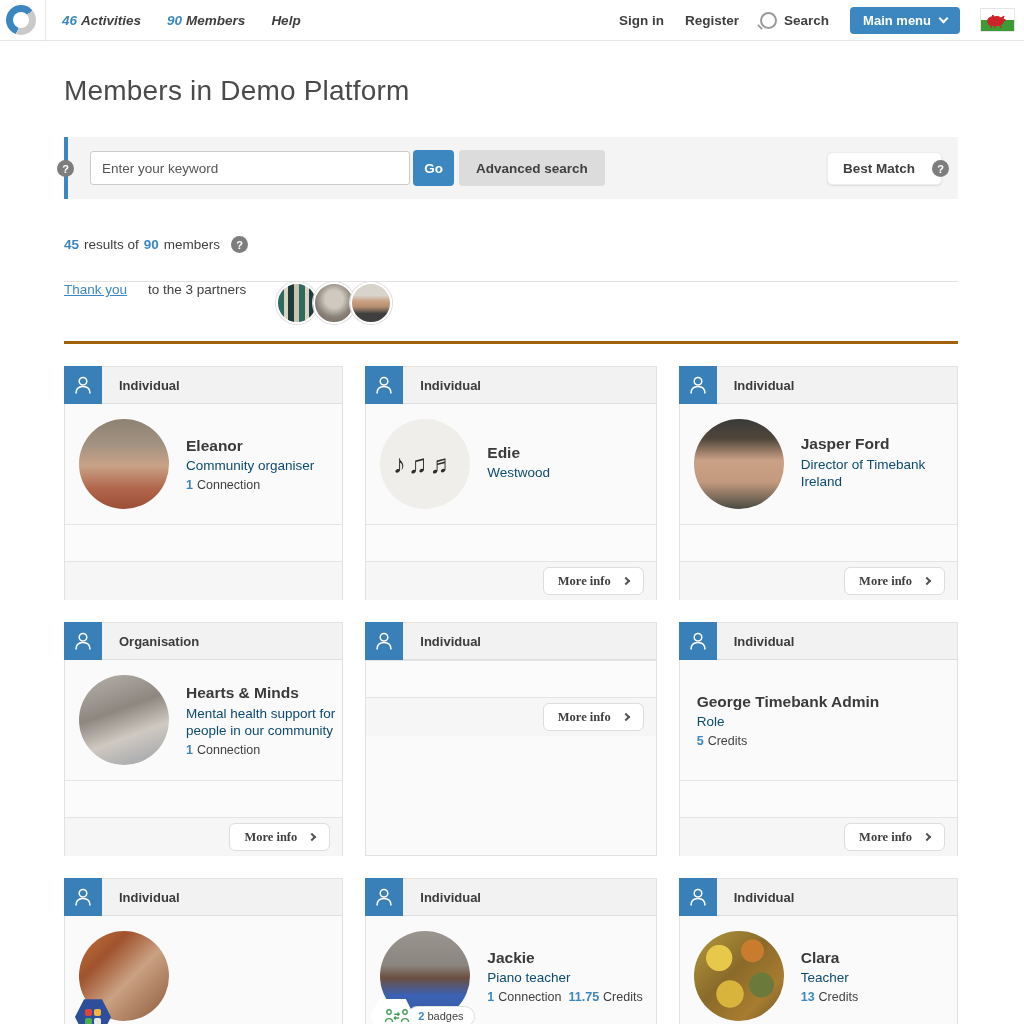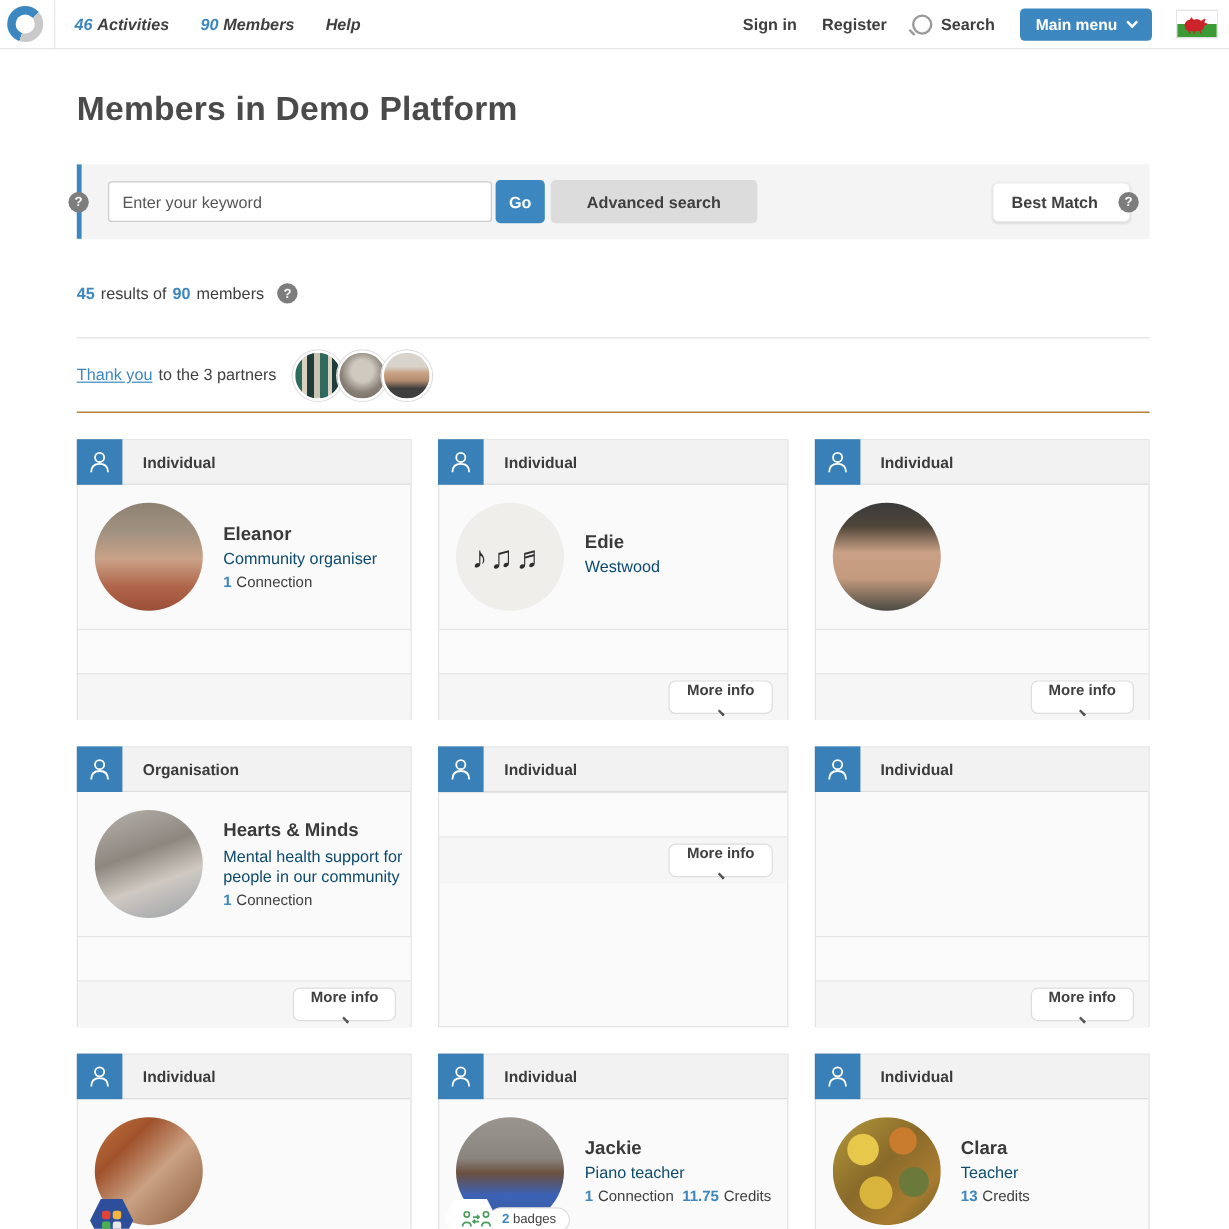--- a/index.html
+++ b/index.html
@@ -31,7 +31,7 @@
     box-shadow:0 0 0 1px #e5e5e5; }
 
   
-  .page-title { font-size:28px; color:#4a4a4a; font-weight:700; margin:34px 0 0 64px; letter-spacing:.2px; }
+  .page-title { font-size:28px; color:#4a4a4a; font-weight:400; margin:34px 0 0 64px; letter-spacing:.2px; }
   .search-panel { margin:30px 0 0 64px; width:894px; height:62px; background:#f4f4f4;
     border-left:4px solid #3c87c0; position:relative; display:flex; align-items:center; padding-left:22px; }
   .help-circle { width:17px; height:17px; border-radius:50%; background:#7d7d7d; color:#fff;

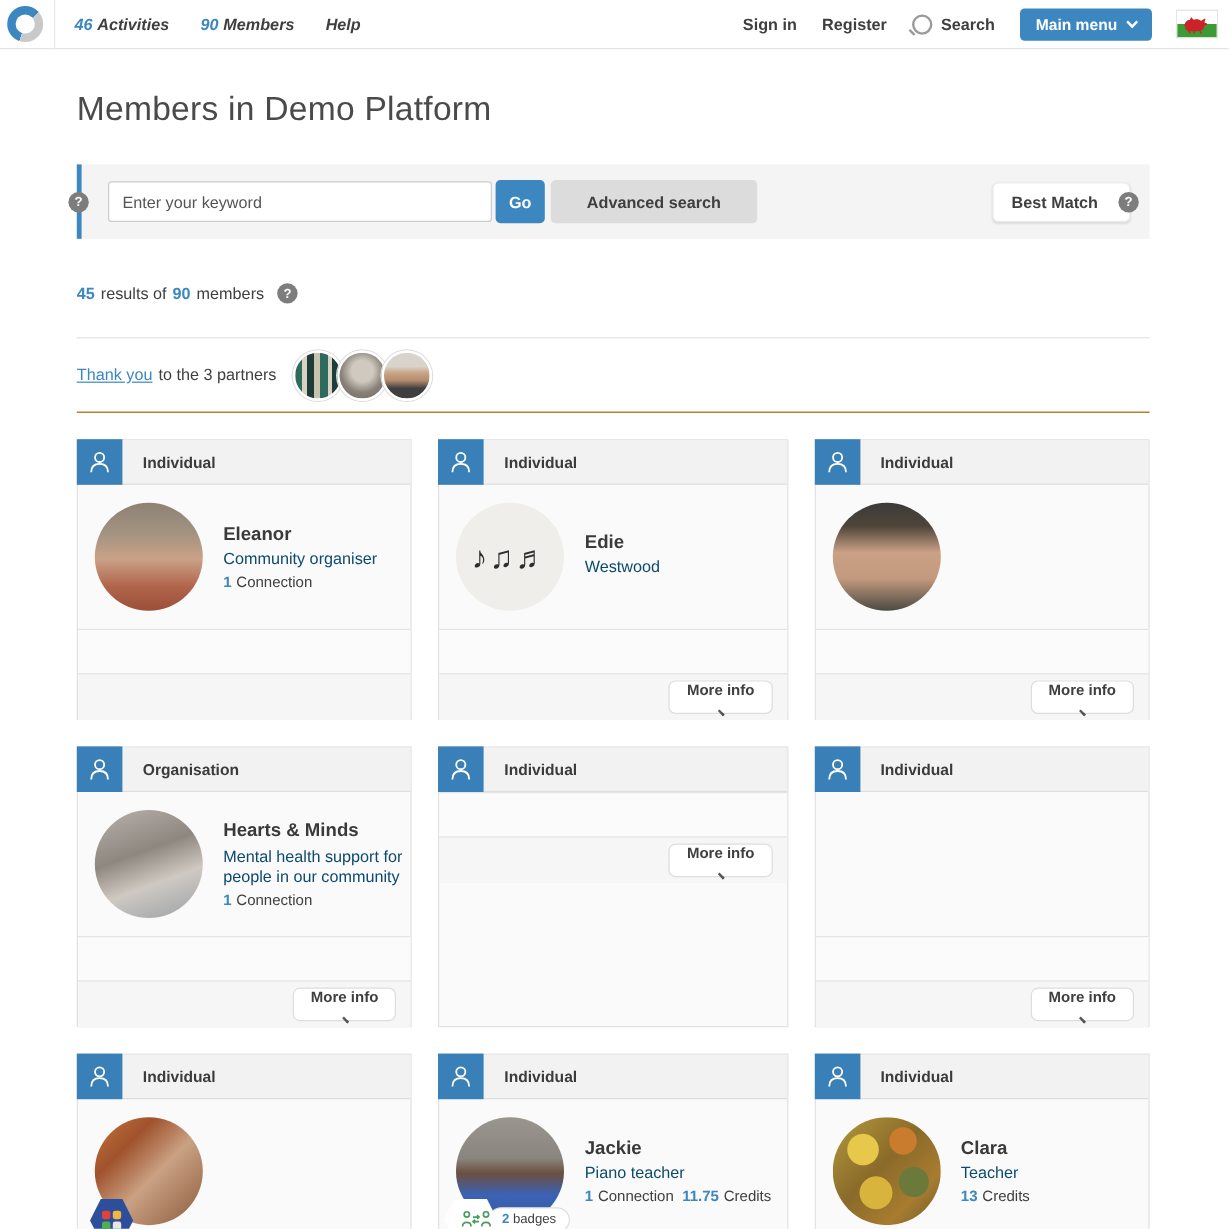--- a/index.html
+++ b/index.html
@@ -44,7 +44,7 @@
   .go-btn { width:41px; height:36px; background:#3c87c0; color:#ffffff; border:none; border-radius:4px;
     margin-left:3px; font-size:13.5px; font-weight:700; cursor:pointer; font-family:inherit; }
   .adv-btn { height:36px; background:#dcdcdc; color:#3f3f3f; border:none; border-radius:4px;
-    margin-left:5px; padding:0 30px; font-size:13.5px; font-weight:700; cursor:pointer; font-family:inherit; }
+    margin-left:5px; padding:0 17px; font-size:13.5px; font-weight:700; cursor:pointer; font-family:inherit; }
   .best-match { position:absolute; right:16px; top:15px; height:33px; background:#fff;
     border:1px solid #ececec; border-radius:5px; padding:0 26px 0 15px; font-size:13.5px;
     font-weight:700; color:#3f3f3f; box-shadow:0 1px 2px rgba(0,0,0,.10); cursor:pointer;

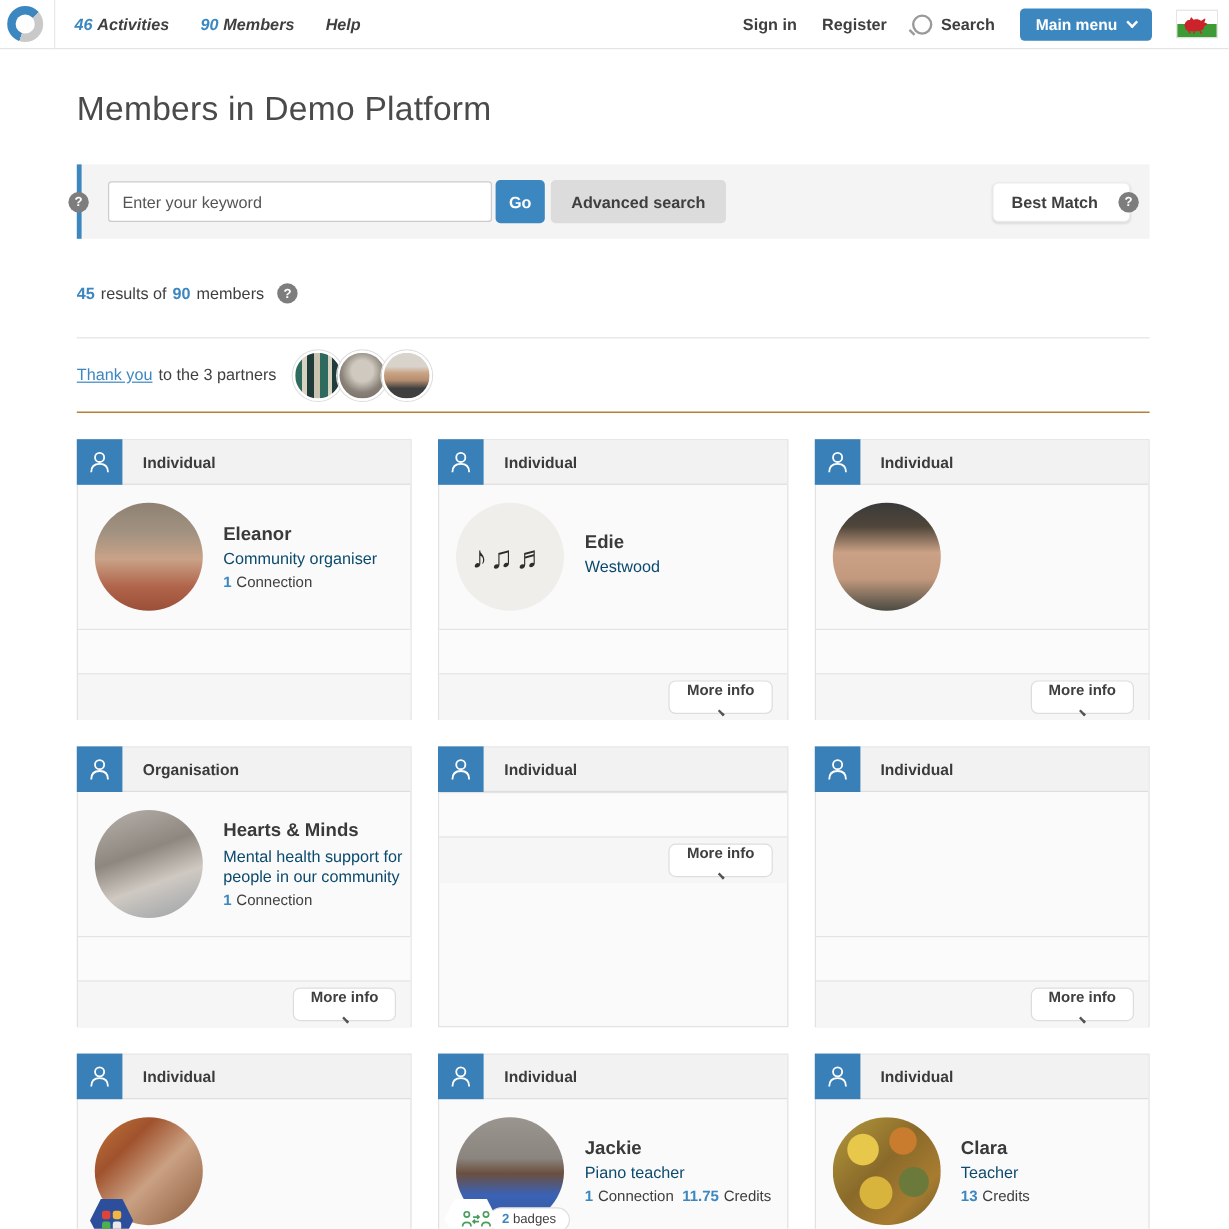--- a/index.html
+++ b/index.html
@@ -56,8 +56,8 @@
   .blue-num { color:#3c87c0; font-weight:700; }
   .results-row .help-circle { margin-left:6px; }
   .sep { width:894px; margin:28px 0 0 64px; border:0; border-top:1px solid #e3e3e3; }
-  .partners-row { width:894px; margin-left:64px; height:62px; display:flex; align-items:center;
-    font-size:13.5px; border-bottom:1px solid #a16207; }
+  .partners-row { width:894px; margin-left:64px; height:62px; display:flex; align-items:flex-start;
+    font-size:13.5px; border-bottom:3px solid #a16207;gap:16px; }
   .thank-link { color:#3c87c0; text-decoration:underline; margin-right:5px; cursor:pointer; }
   .partner-avs { display:flex; margin-left:14px; }
   .p-av { width:42px; height:42px; border-radius:50%; border:2px solid #fff;

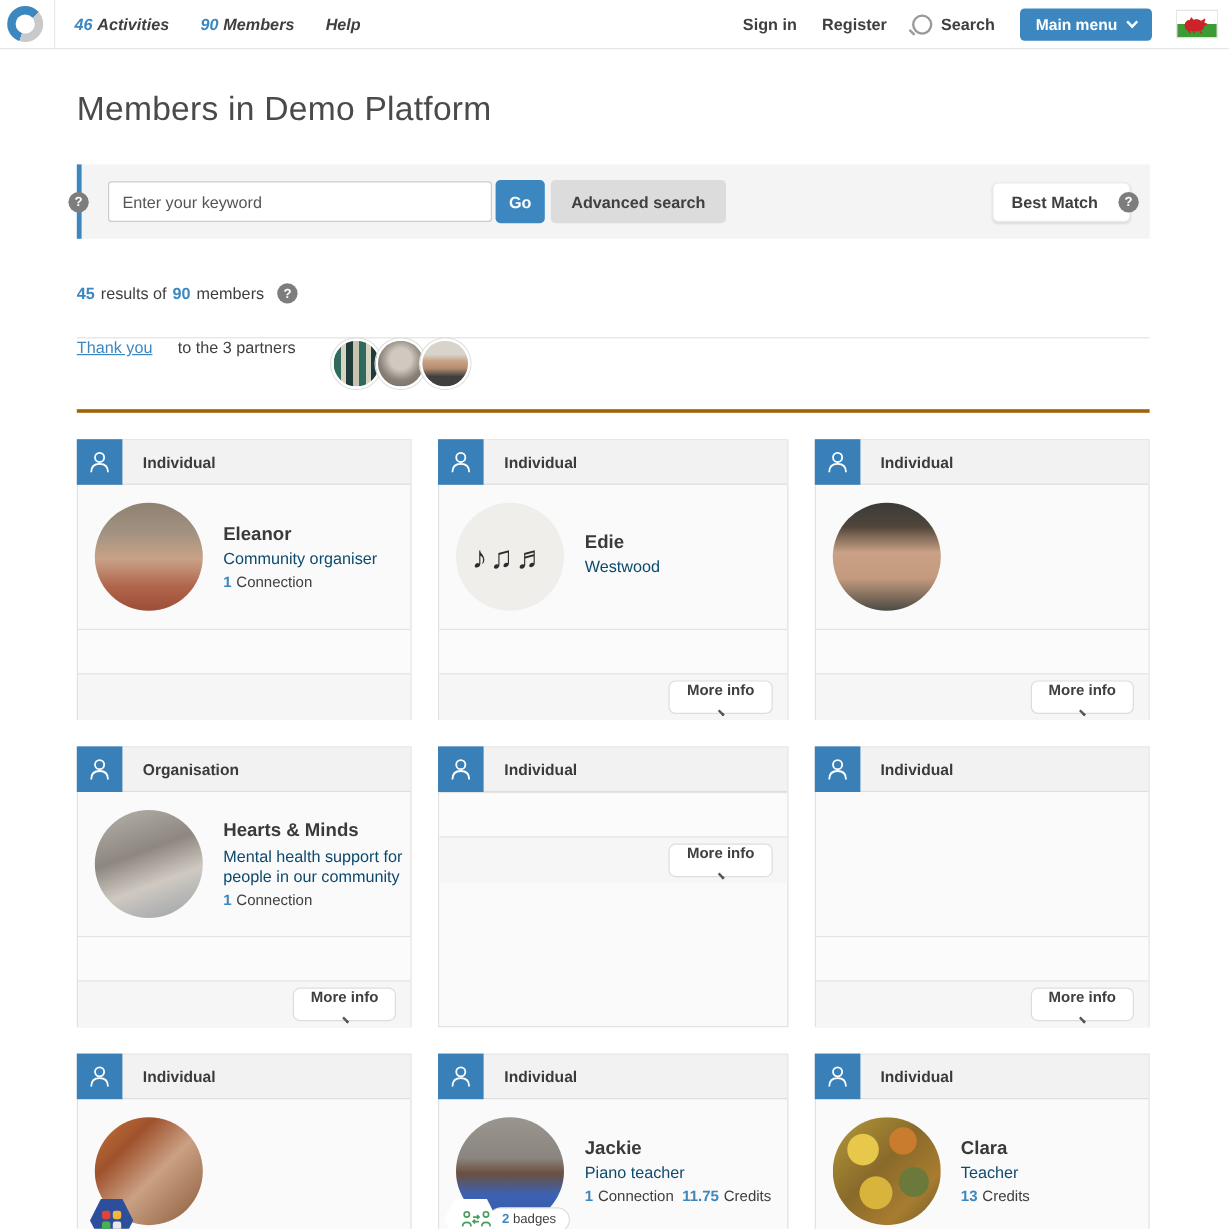--- a/index.html
+++ b/index.html
@@ -259,6 +259,11 @@
     <div class="card-body">
       <span class="avatar av-jasper"></span>
 
+      <span class="info">
+        <div class="m-name">Jasper Ford</div>
+        <div class="m-sub">Director of Timebank Ireland</div>
+        <div class="m-stats"></div>
+      </span>
     </div>
     <div class="card-strip"></div>
     <div class="card-footer">

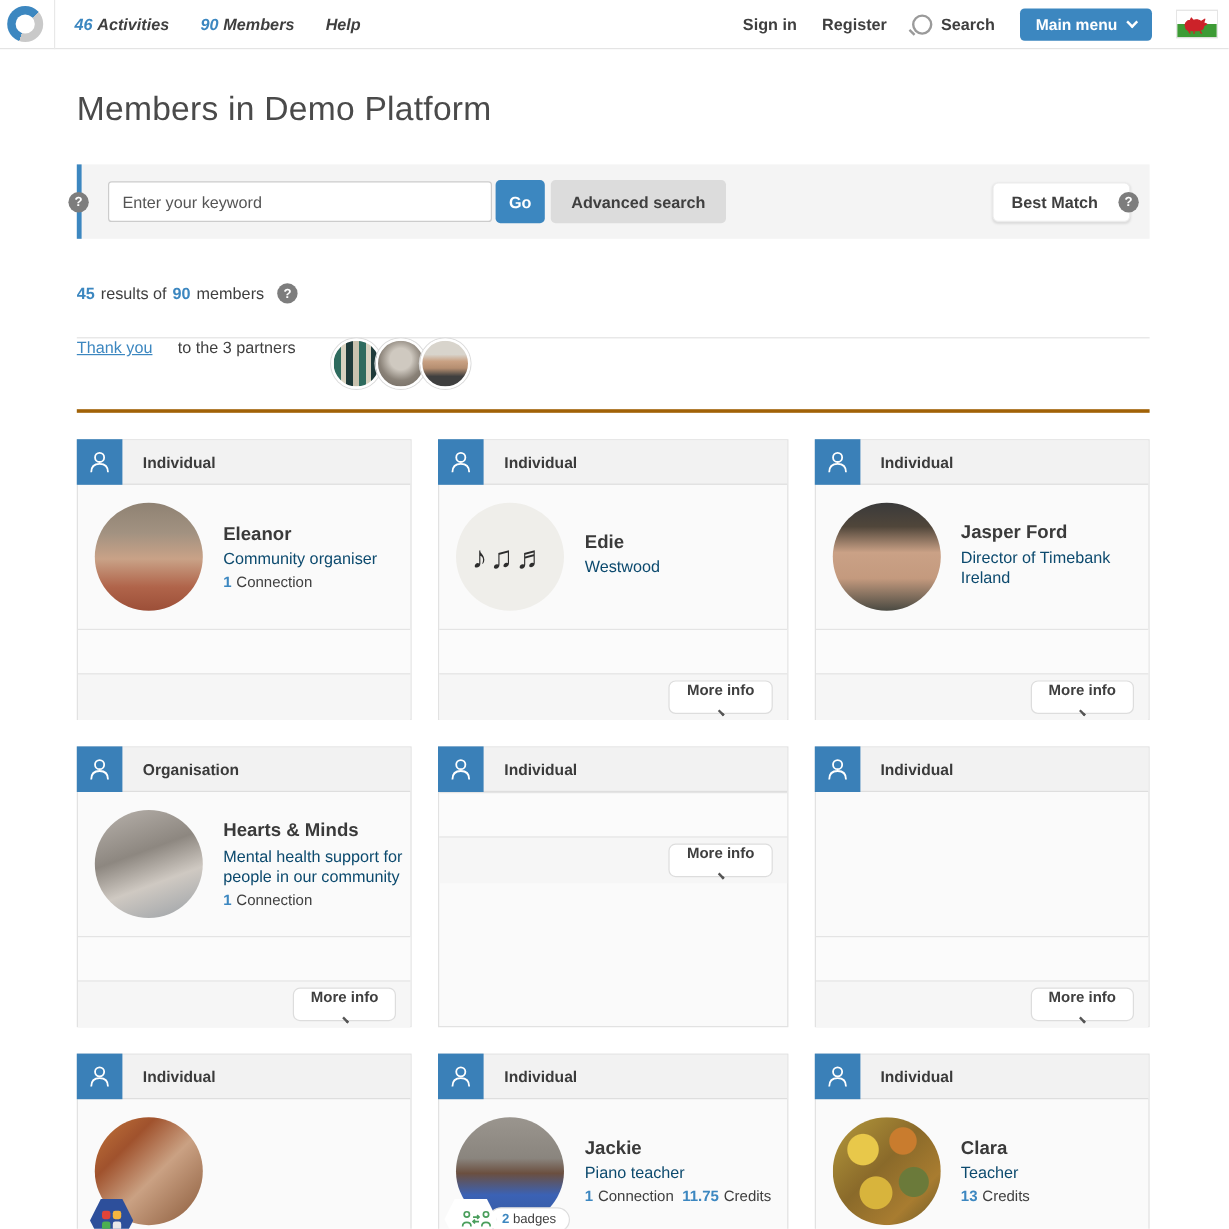--- a/index.html
+++ b/index.html
@@ -89,7 +89,7 @@
     display:flex; align-items:center; justify-content:flex-end; padding-right:12px; }
   .more-btn { height:28px; background:#fff; border:1px solid #ddd; border-radius:6px; padding:0 14px;
     font-size:12.5px; font-weight:700; color:#3f3f3f; display:flex; align-items:center; gap:11px;
-    cursor:pointer; font-family:Liberation Sans, sans-serif;flex-direction:column; }
+    cursor:pointer; font-family:Liberation Serif, serif; }
   .chev-right { width:6px; height:6px; border-right:2px solid #555; border-top:2px solid #555;
     transform:rotate(45deg); margin-left:1px; }
 

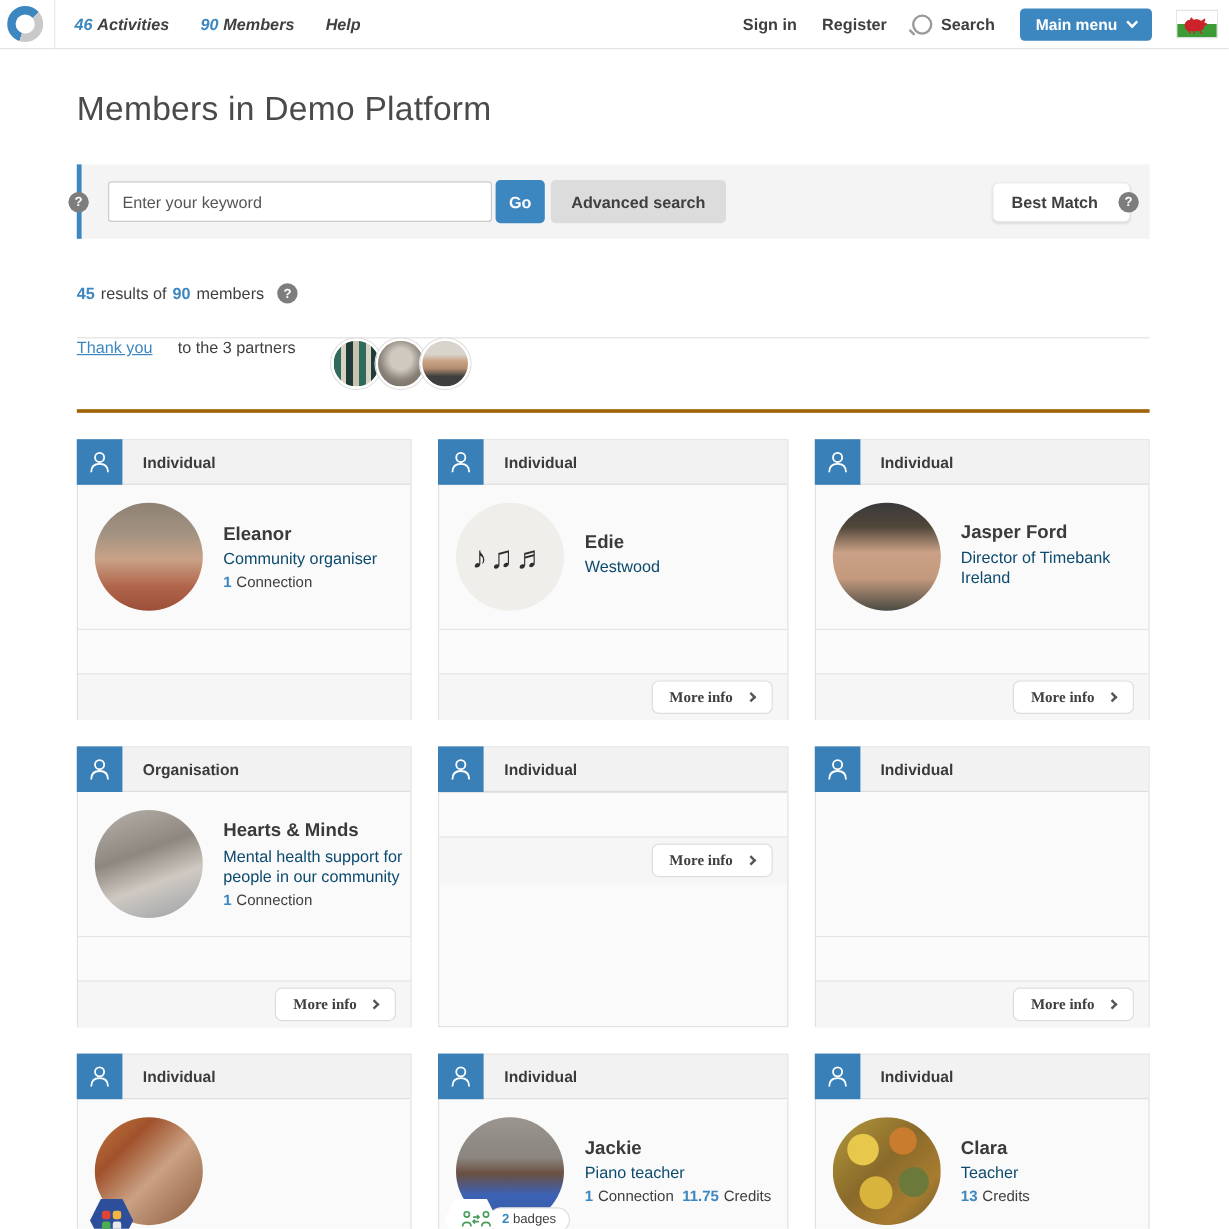--- a/index.html
+++ b/index.html
@@ -333,6 +333,11 @@
     </div>
     <div class="card-body">
 
+      <span class="info">
+        <div class="m-name">George Timebank Admin</div>
+        <div class="m-sub">Role</div>
+        <div class="m-stats"><span class="stat-num">5</span><span class="stat-lab">Credits</span></div>
+      </span>
     </div>
     <div class="card-strip"></div>
     <div class="card-footer">

